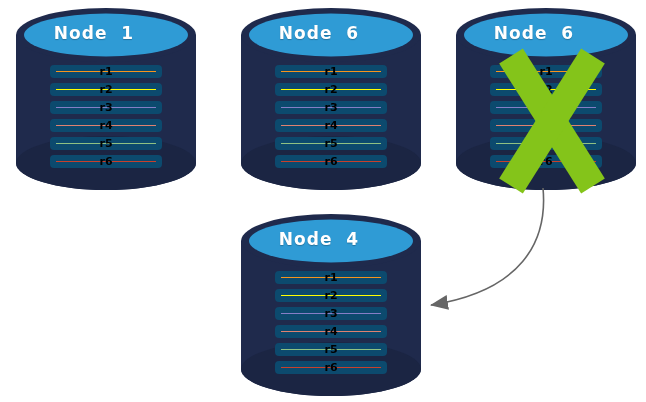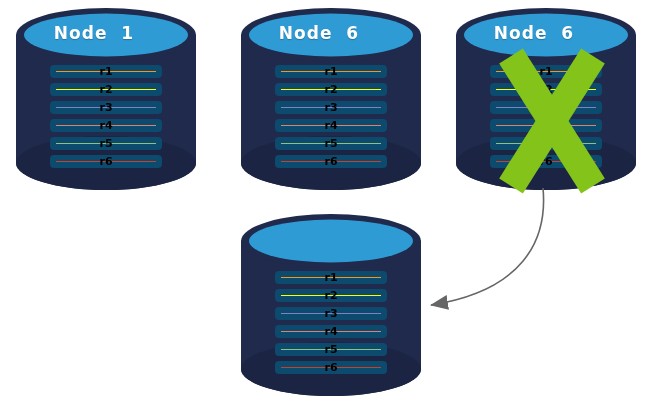--- a/index.html
+++ b/index.html
@@ -140,6 +140,7 @@
       <ellipse cx="90" cy="27" rx="90" ry="27" fill="#1F2A4C"></ellipse>
       <ellipse cx="90" cy="27" rx="82" ry="21.5" fill="#2F9BD5"></ellipse>
     </svg>
+    <div class="node-title">Node 4</div>
     <div class="bars">
       <div class="bar" style="background-color: rgb(247, 148, 29);">
           <span>r1</span>

